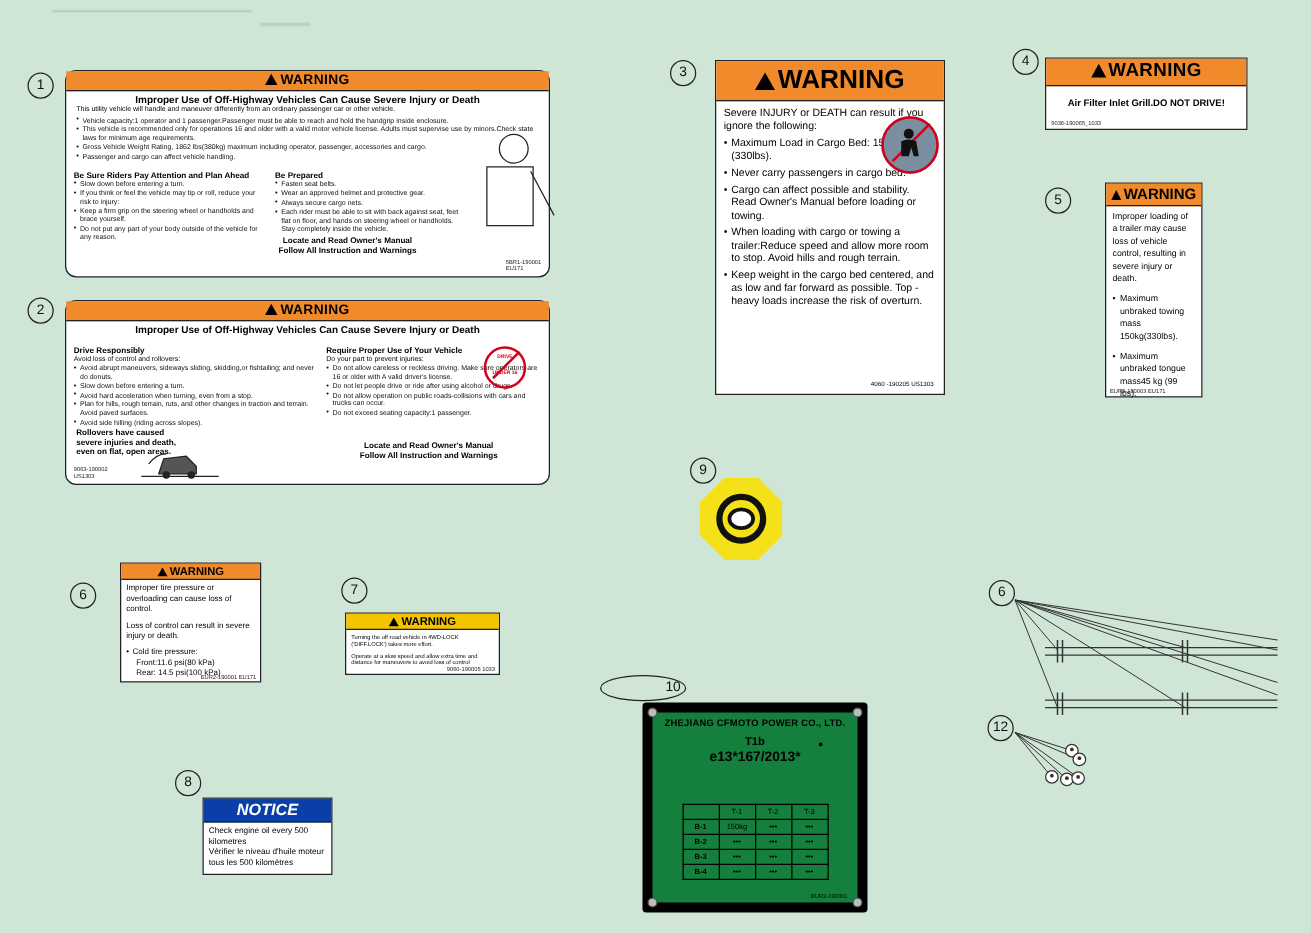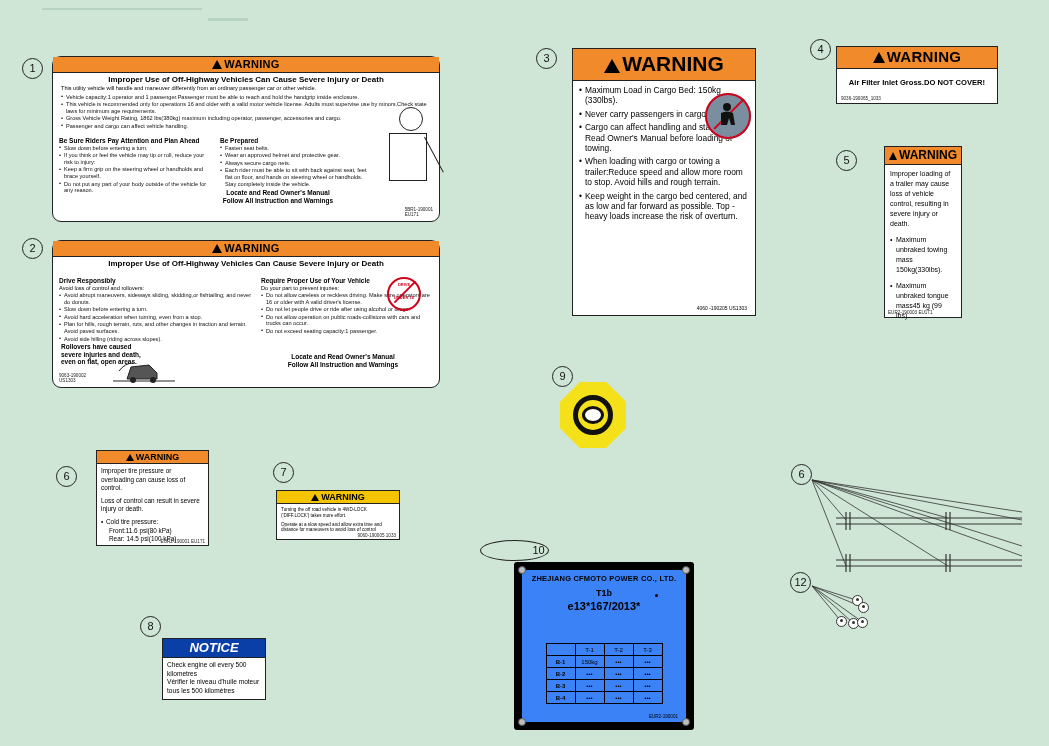--- a/index.html
+++ b/index.html
@@ -305,7 +305,7 @@
     <div class="warnbar" style="font-size:15px;padding:1px 0 3px;">
       <span class="tri" style="border-left-width:6px;border-right-width:6px;border-bottom-width:11px;"></span><span>WARNING</span>
     </div>
-    <div style="font-size:7.6px;text-align:center;padding:9px 4px 0;font-weight:bold;">Air Filter Inlet Gross.DO NOT COVER!</div>
+    <div style="font-size:7.6px;text-align:center;padding:9px 4px 0;font-weight:bold;">Air Filter Inlet Grill.DO NOT DRIVE!</div>
     <div class="code" style="position:absolute;left:4px;bottom:2px;">9036-190065_1033</div>
   </div>
 

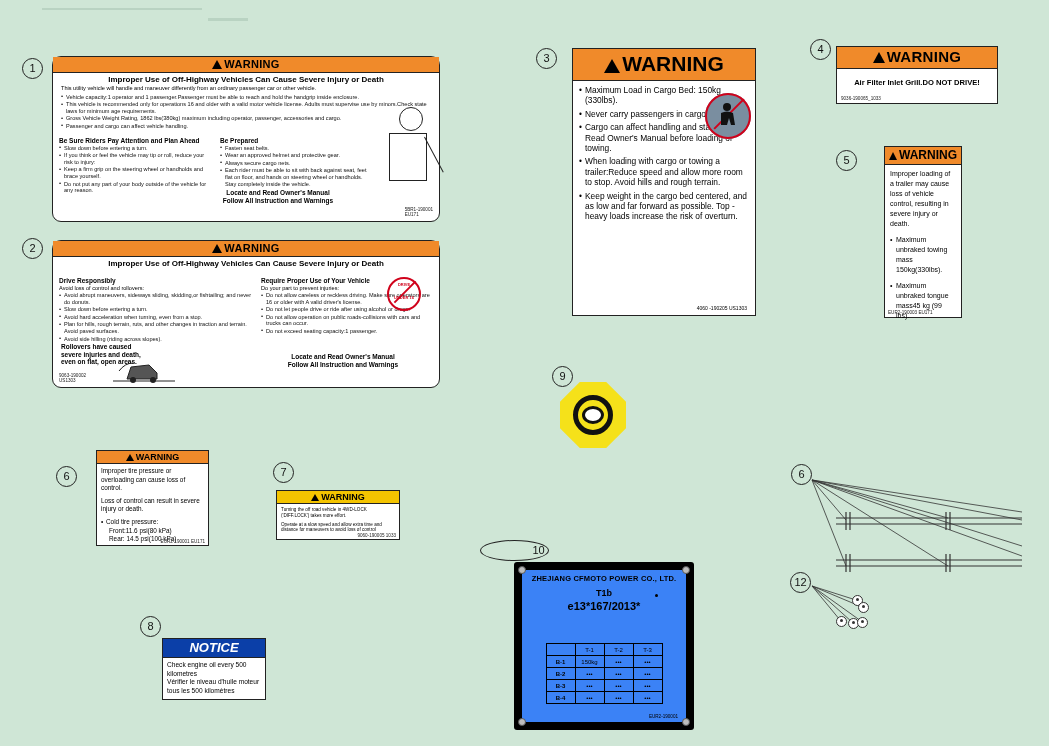--- a/index.html
+++ b/index.html
@@ -281,6 +281,7 @@
       <span class="tri big"></span><span>WARNING</span>
     </div>
     <div class="l3body">
+      <p>Severe INJURY or DEATH can result if you ignore the following:</p>
       <ul>
         <li>Maximum Load in Cargo Bed: 150kg (330lbs).</li>
         <li>Never carry passengers in cargo bed.</li>

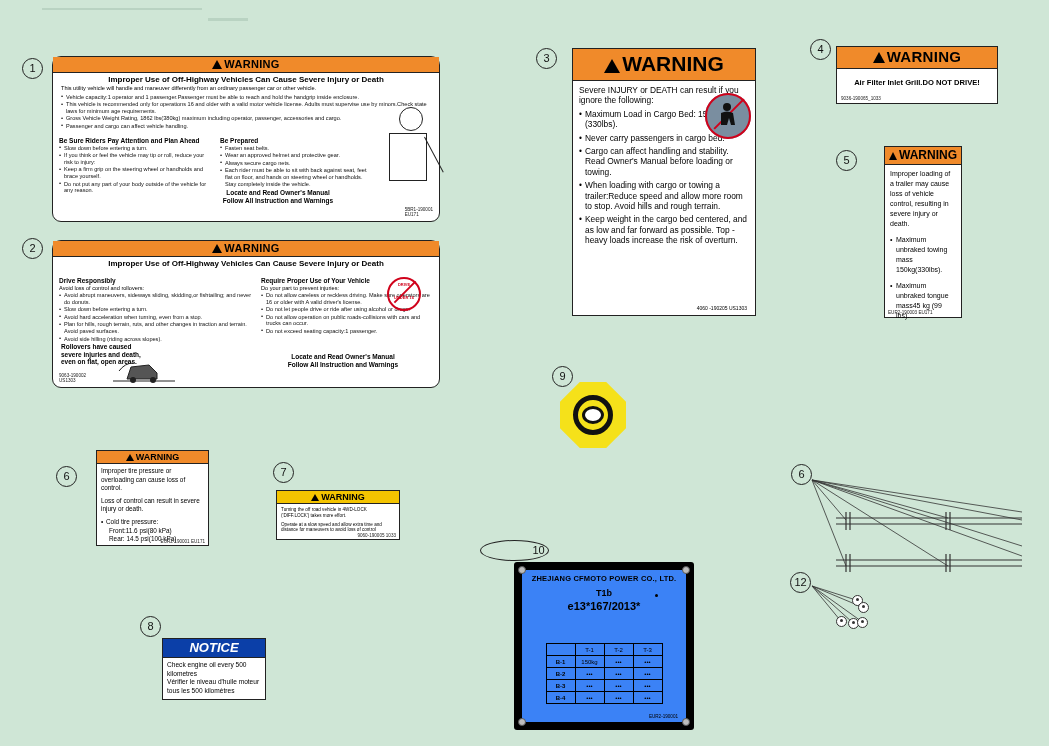--- a/index.html
+++ b/index.html
@@ -285,7 +285,7 @@
       <ul>
         <li>Maximum Load in Cargo Bed: 150kg (330lbs).</li>
         <li>Never carry passengers in cargo bed.</li>
-        <li>Cargo can affect handling and stability. Read Owner's Manual before loading or towing.</li>
+        <li>Cargo can affect possible and stability. Read Owner's Manual before loading or towing.</li>
         <li>When loading with cargo or towing a trailer:Reduce speed and allow more room to stop. Avoid hills and rough terrain.</li>
         <li>Keep weight in the cargo bed centered, and as low and far forward as possible. Top - heavy loads increase the risk of overturn.</li>
       </ul>

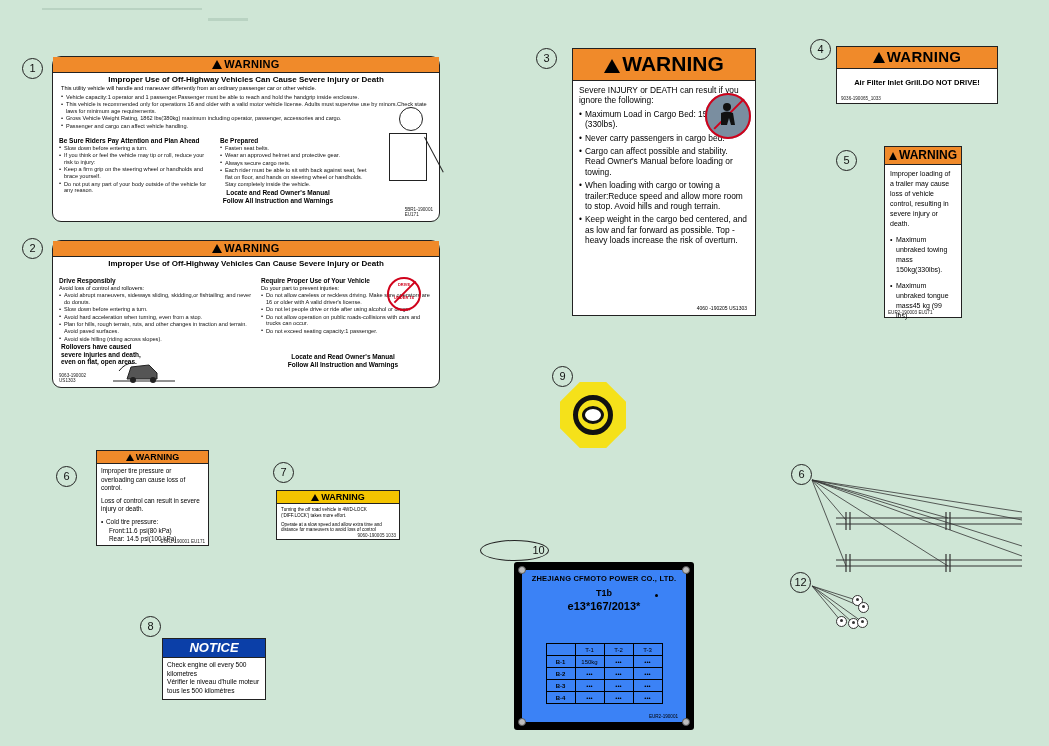--- a/index.html
+++ b/index.html
@@ -126,7 +126,7 @@
     position:absolute;background:#000;border-radius:3px;
     box-sizing:border-box;padding:8px;
   }
-  .plate-inner{background:#3b82f6;width:100%;height:100%;box-sizing:border-box;position:relative;}
+  .plate-inner{background:#15803d;width:100%;height:100%;box-sizing:border-box;position:relative;}
   .plate .screw{position:absolute;width:6px;height:6px;border-radius:50%;background:#bdbdbd;border:1px solid #555;}
   .plate-title{text-align:center;font-weight:bold;font-size:7.5px;padding-top:4px;letter-spacing:.2px;}
   .plate-t1{text-align:center;font-weight:bold;font-size:9px;padding-top:5px;}

